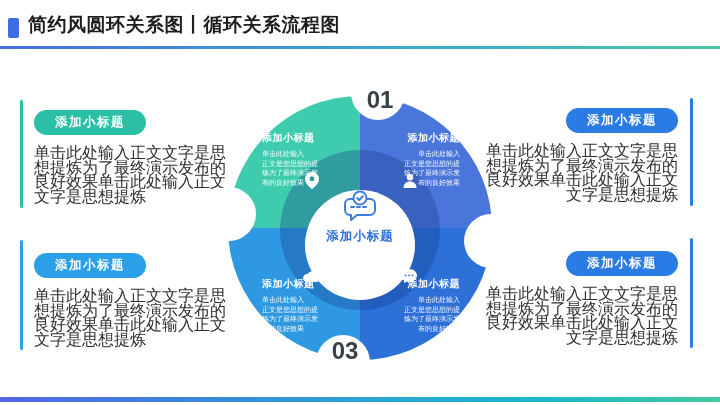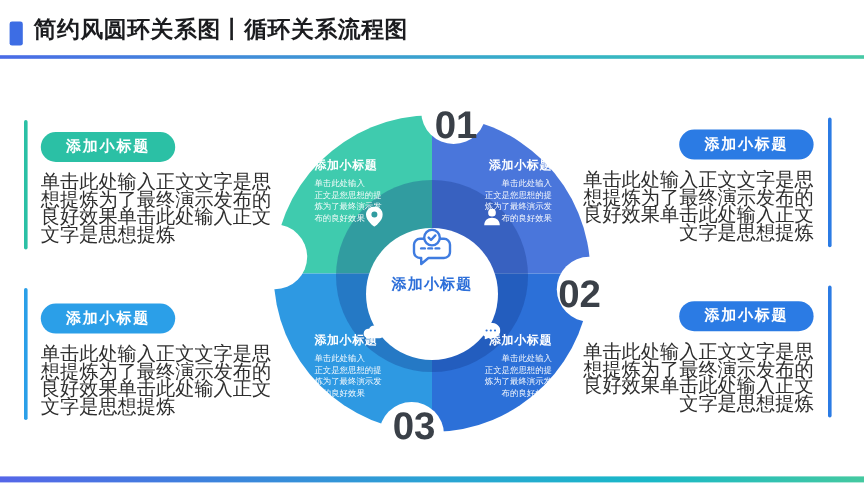--- a/index.html
+++ b/index.html
@@ -35,7 +35,7 @@
 
   
   .ring-svg{position:absolute;left:0;top:0;pointer-events:none;}
-  .num{position:absolute;width:54px;text-align:center;font-size:32px;font-weight:bold;color:#3a4048;}
+  .num{position:absolute;width:54px;text-align:center;font-size:24px;font-weight:bold;color:#3a4048;}
   .num.n1{left:353px;top:86px;}
   .num.n2{left:456px;top:227px;}
   .num.n3{left:318px;top:337px;}

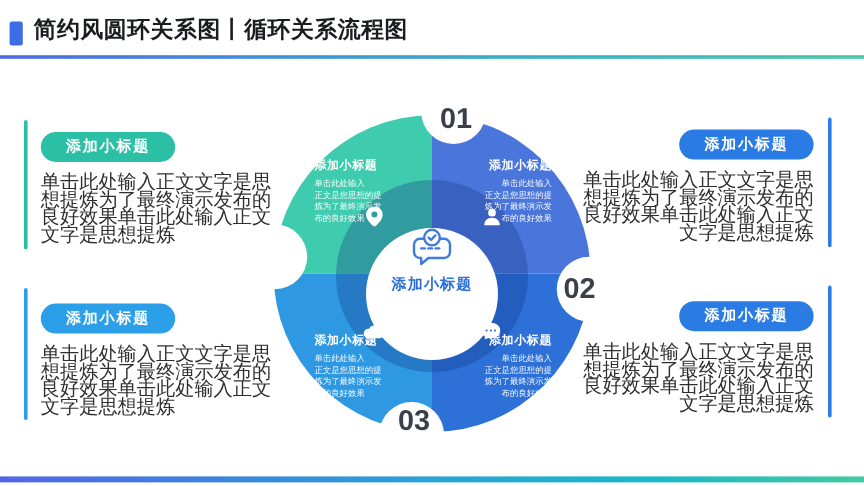--- a/index.html
+++ b/index.html
@@ -108,7 +108,6 @@
   </svg>
 
   <div class="num n1">01</div>
-  <div class="num n2">02</div>
   <div class="num n3">03</div>
 
   <div class="quad tl">

